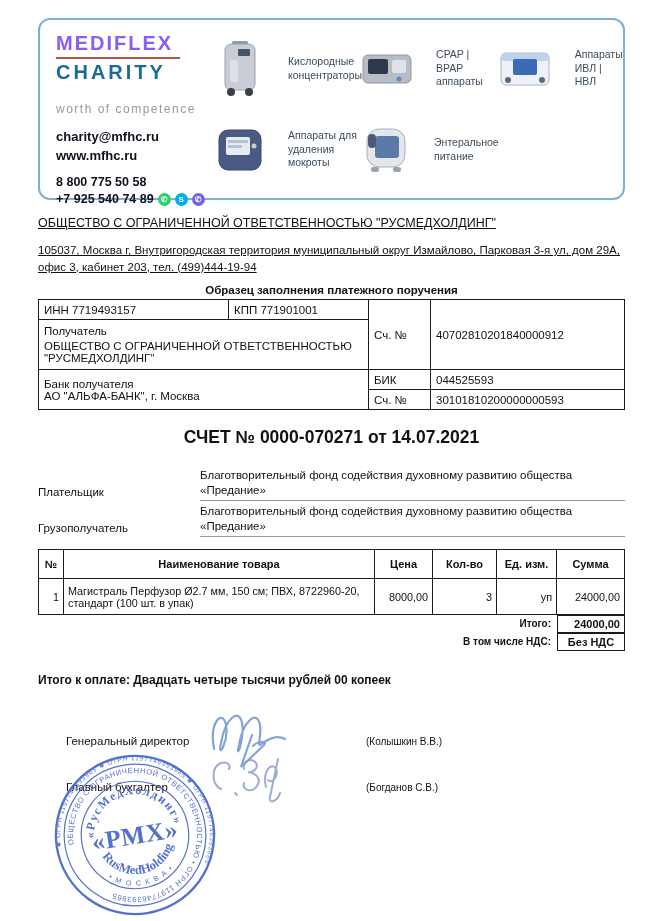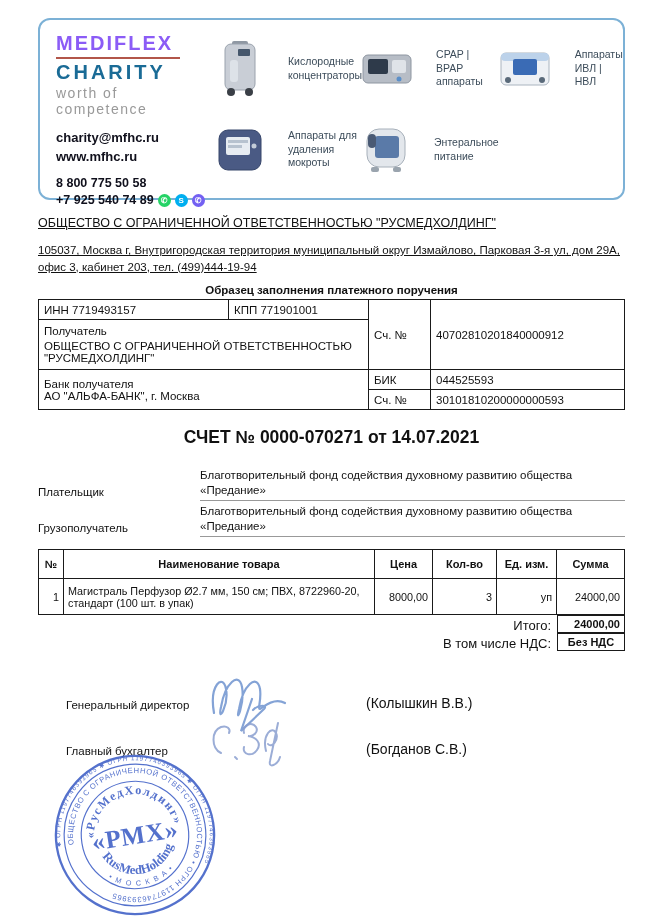--- a/index.html
+++ b/index.html
@@ -12,7 +12,7 @@
   .logo-l1{font-size:20px;font-weight:bold;letter-spacing:2px;color:#8b5cf6;}
   .logo-rule{height:2px;background:#b2564a;width:124px;margin:2px 0 2px 0;}
   .logo-l2{font-size:20px;font-weight:bold;letter-spacing:3px;color:#1a6b96;}
-  .tagline{font-size:14px;color:#999;letter-spacing:1.5px;margin-top:1px;}
+  .tagline{font-size:12px;color:#999;letter-spacing:1.5px;margin-top:18px;}
   .webline{font-size:13px;font-weight:bold;color:#10101c;margin-top:12px;line-height:1.45;}
   .phones{font-size:12.5px;font-weight:bold;color:#10101c;margin-top:8px;line-height:1.4;}
   .phone2row{display:flex;align-items:center;gap:3px;}

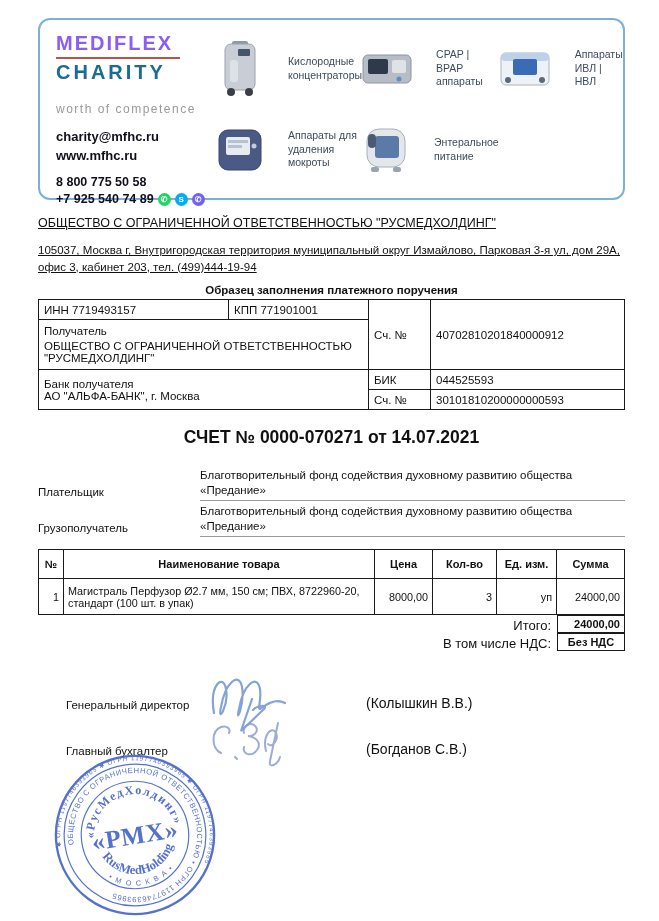--- a/index.html
+++ b/index.html
@@ -47,7 +47,7 @@
   table.items td{border:1px solid #1a1a1a;font-size:10.8px;padding:2px 4px;vertical-align:middle;}
   td.num,td.rt{text-align:right;}
   .totals-row{display:flex;justify-content:flex-end;align-items:stretch;}
-  .totals-label{font-weight:normal;font-size:13px;padding:3px 6px 0 0;}
+  .totals-label{font-weight:bold;font-size:10px;padding:3px 6px 0 0;}
   .totals-value{flex:0 0 68px;box-sizing:border-box;border:1px solid #1a1a1a;font-weight:bold;font-size:11px;padding:2px 4px;}
   .totals-value.rt{text-align:right;} .totals-value.ct{text-align:center;}
   .words{margin-top:22px;font-weight:bold;font-size:12px;}

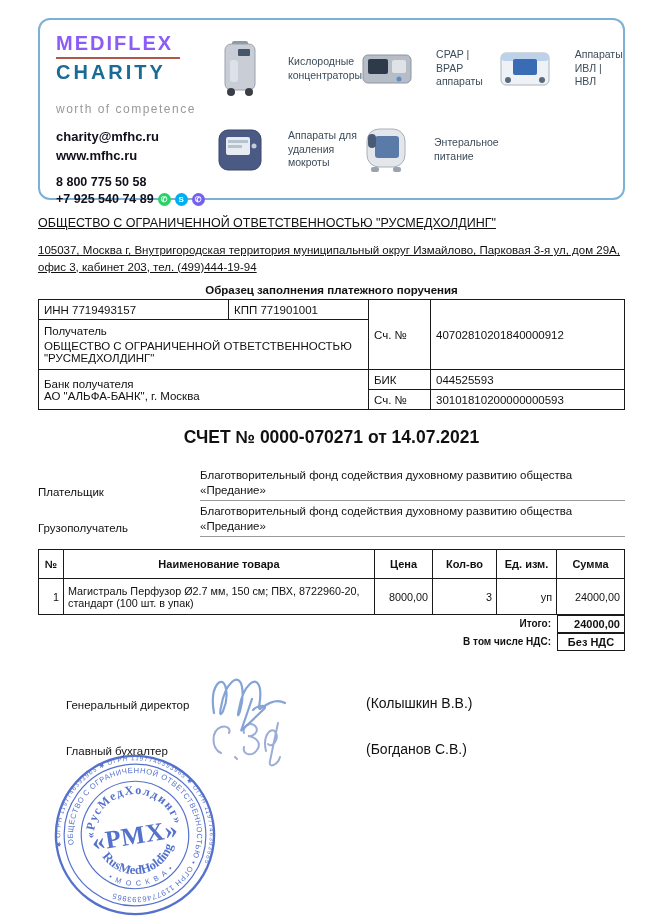--- a/index.html
+++ b/index.html
@@ -242,6 +242,7 @@
     <div class="totals-value ct">Без НДС</div>
   </div>
 
+  <div class="words">Итого к оплате: Двадцать четыре тысячи рублей 00 копеек</div>
 
   <div class="sigs">
     <div class="sig-row">

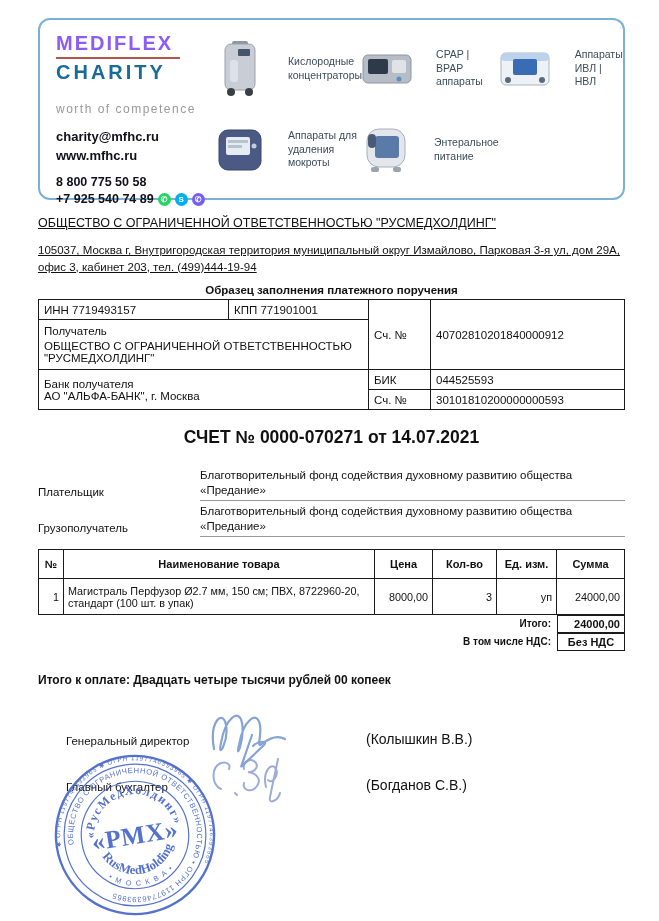--- a/index.html
+++ b/index.html
@@ -57,7 +57,7 @@
   .sig-row{display:flex;align-items:flex-end;height:22px;}
   .sig-row + .sig-row{margin-top:24px;}
   .sig-role{flex:0 0 300px;font-size:11.5px;}
-  .sig-name{font-size:14px;margin-top:29px;}
+  .sig-name{font-size:10px;margin-top:29px;}
   .sig-svg{position:absolute;pointer-events:none;}
   #sig1{left:168px;top:-20px;} #sig2{left:166px;top:28px;}
 

